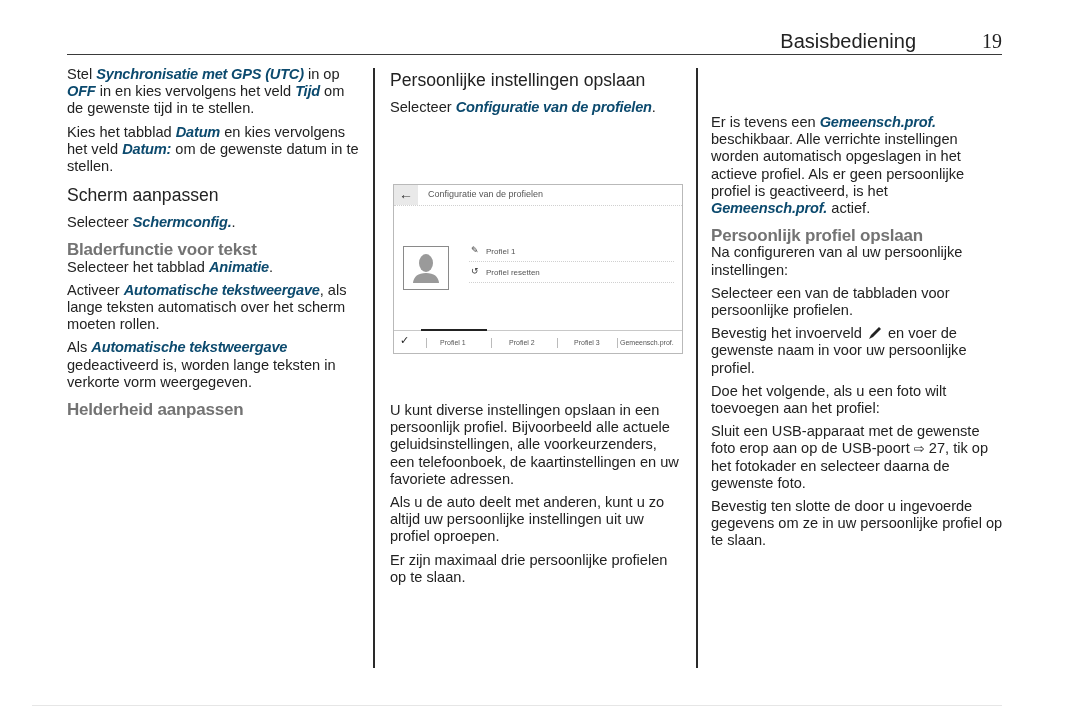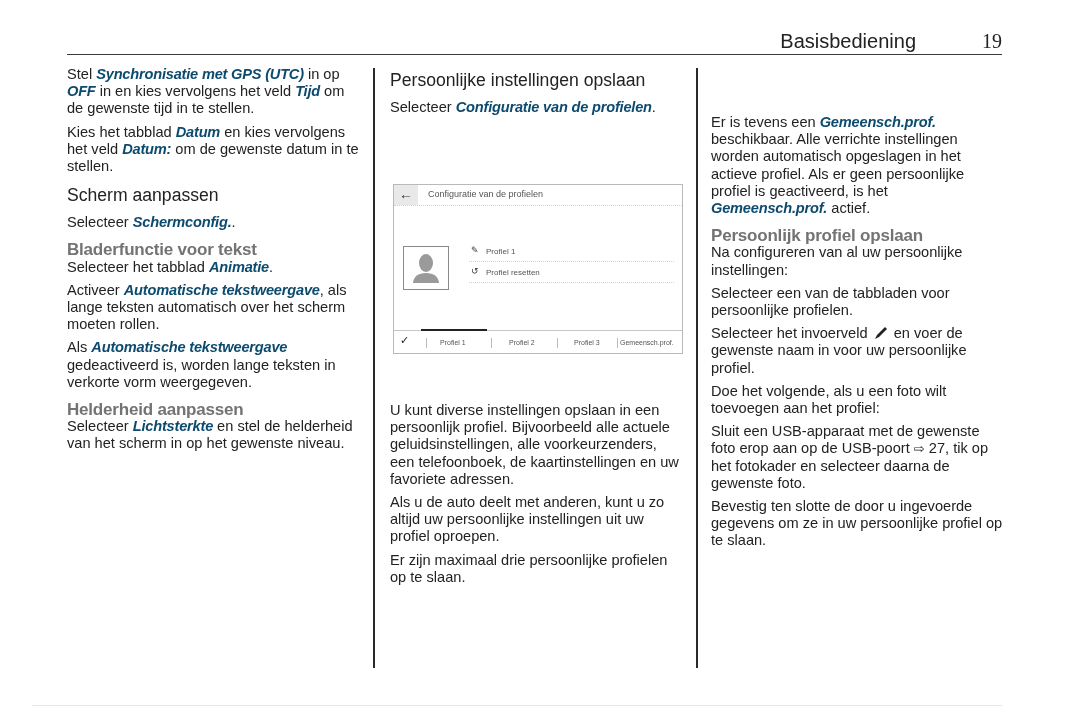--- a/index.html
+++ b/index.html
@@ -177,7 +177,7 @@
   <p>Na configureren van al uw persoonlijke instellingen:</p>
   <p>Selecteer een van de tabbladen voor persoonlijke profielen.</p>
   <p>
-    <span>Selecteer het invoerveld </span><svg class="pencil-inline" viewBox="0 0 18 14">
+    <span>Bevestig het invoerveld </span><svg class="pencil-inline" viewBox="0 0 18 14">
         <path d="M3 13 L5 9 L13 1 L15 3 L7 11 Z" fill="#222"></path>
       </svg><span> en voer de gewenste naam in voor uw persoonlijke profiel.</span>
   </p>

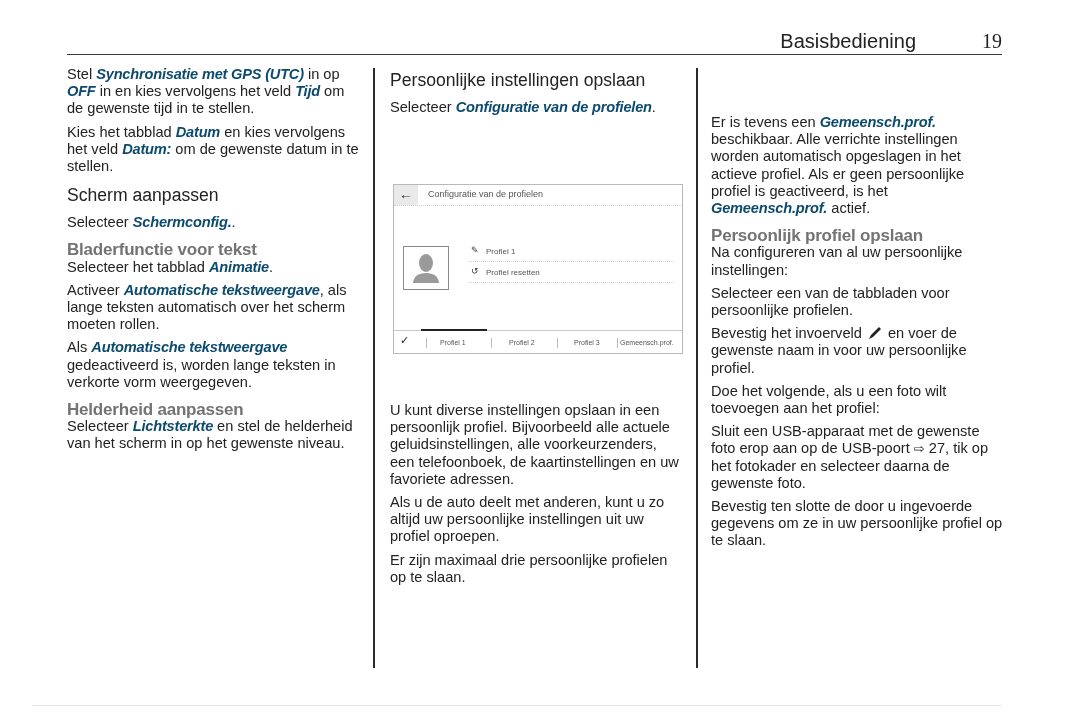--- a/index.html
+++ b/index.html
@@ -118,9 +118,6 @@
     <span>Als </span><span class="b">Automatische tekstweergave</span><span> gedeactiveerd is, worden lange teksten in verkorte vorm weergegeven.</span>
   </p>
   <h3>Helderheid aanpassen</h3>
-  <p>
-    <span>Selecteer </span><span class="b">Lichtsterkte</span><span> en stel de helderheid van het scherm in op het gewenste niveau.</span>
-  </p>
 </div>
 
 <div class="col col2">

